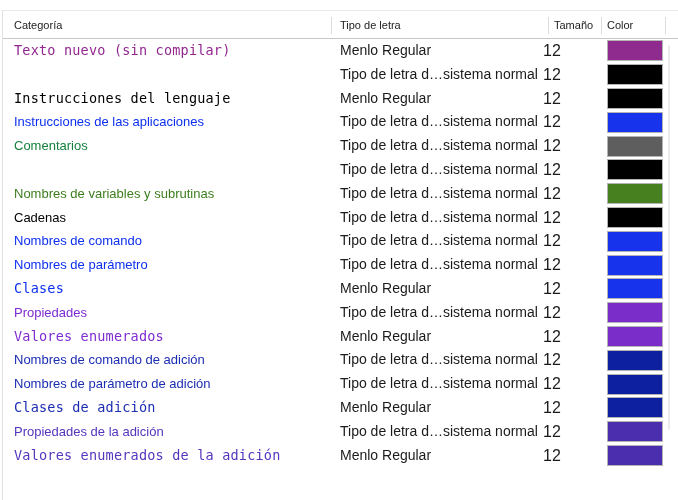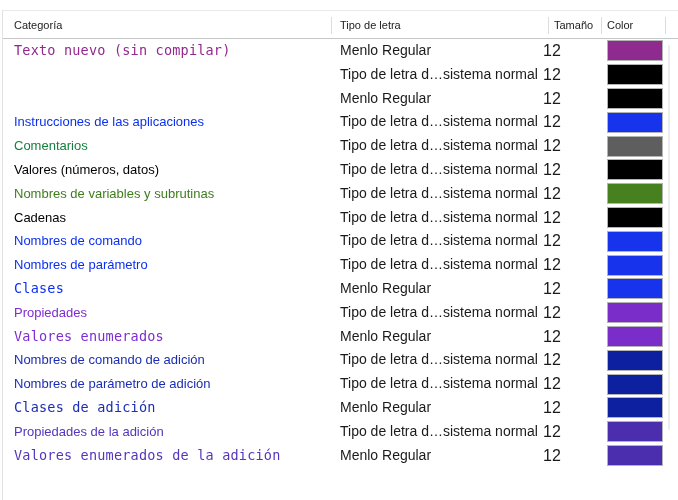--- a/index.html
+++ b/index.html
@@ -79,6 +79,7 @@
     </div>
   </div>
       <div class="row">
+    <div class="cell cell-cat mono" style="color: rgb(0, 0, 0);">Instrucciones del lenguaje</div>
     <div class="cell cell-font">Menlo Regular</div>
     <div class="cell cell-size">12</div>
     <div class="cell cell-color">

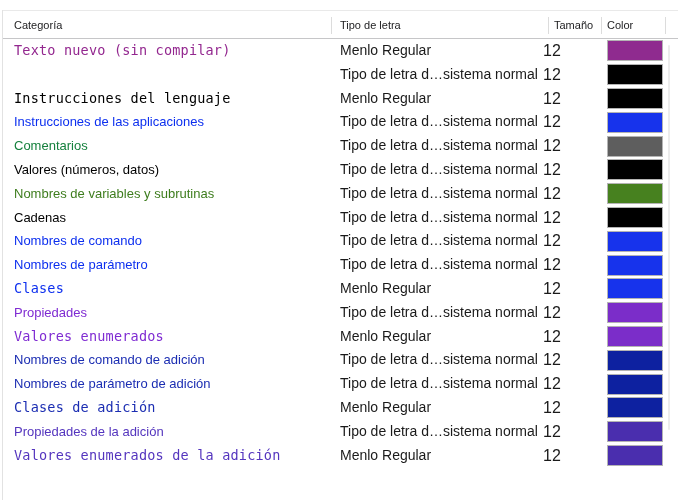--- a/index.html
+++ b/index.html
@@ -103,7 +103,6 @@
     </div>
   </div>
       <div class="row">
-    <div class="cell cell-cat" style="color: rgb(0, 0, 0);">Valores (números, datos)</div>
     <div class="cell cell-font">Tipo de letra d…sistema normal</div>
     <div class="cell cell-size">12</div>
     <div class="cell cell-color">

